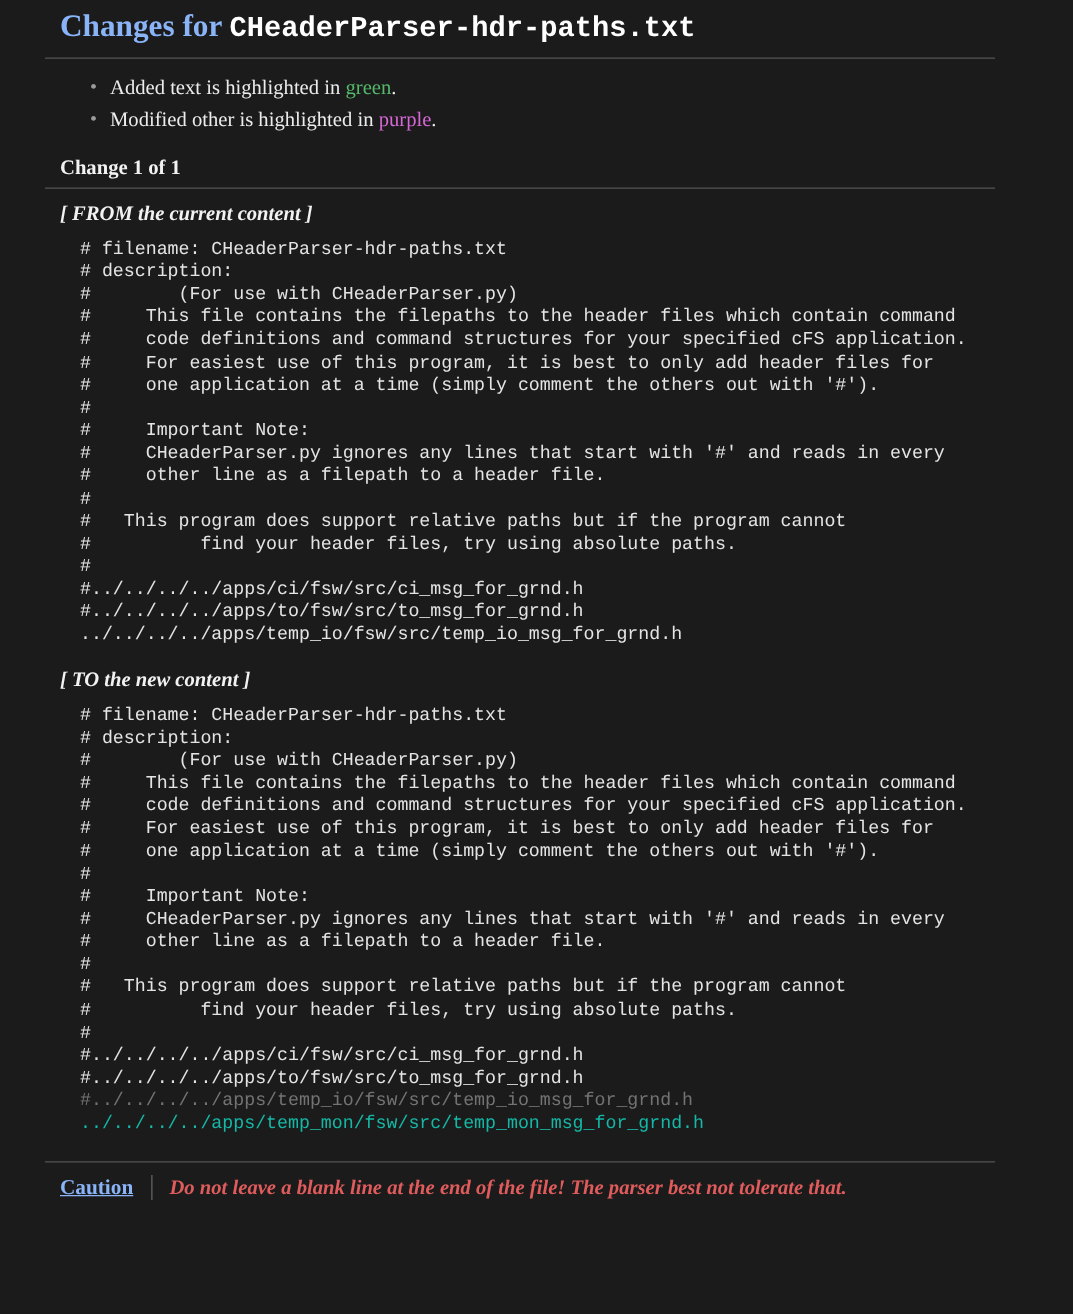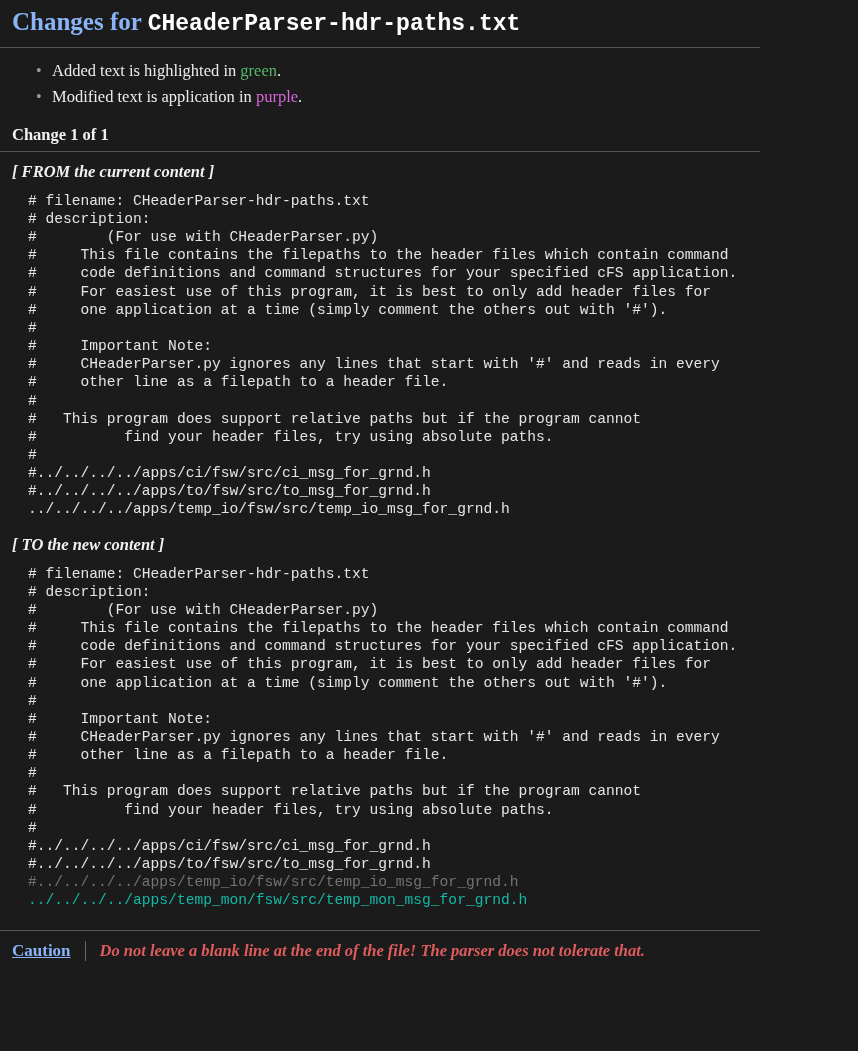--- a/index.html
+++ b/index.html
@@ -20,6 +20,7 @@
     background: #1b1b1b;
     padding: 0;
     position: relative;
+    margin-left: 36px;
   }
   .title {
     font-family: "Liberation Serif", serif;

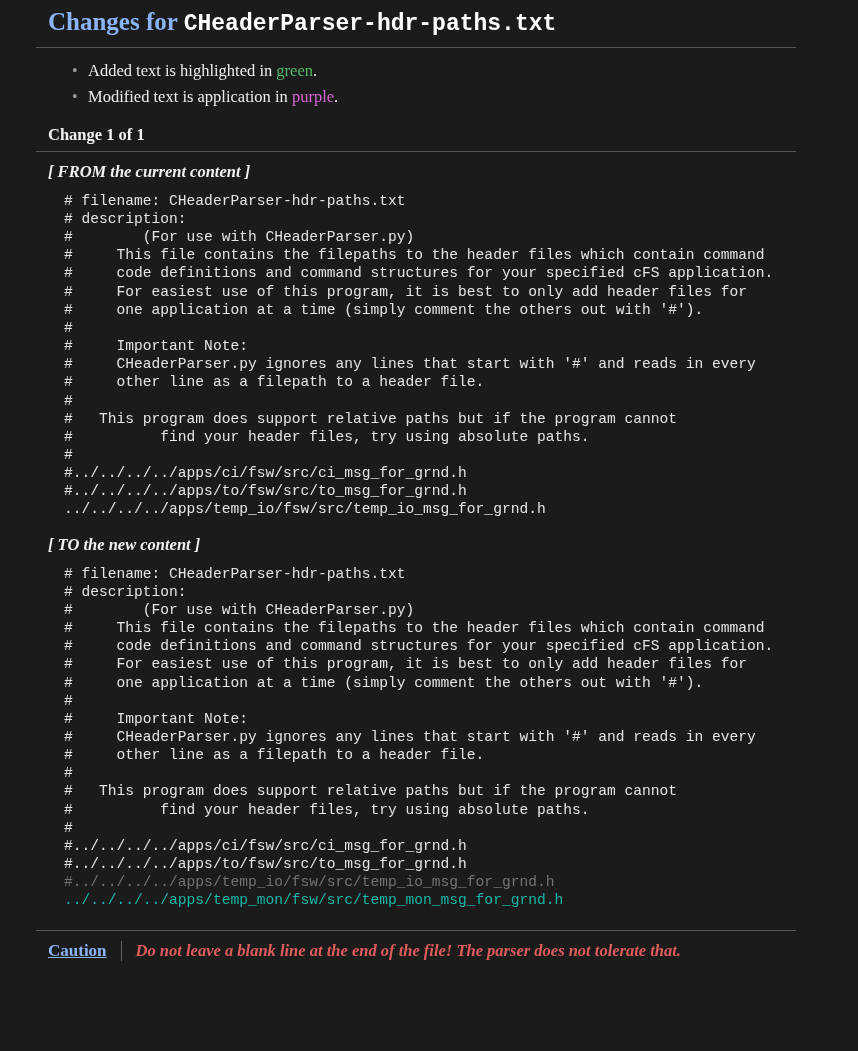--- a/index.html
+++ b/index.html
@@ -122,7 +122,7 @@
 
   <ul class="legend">
     <li><span>Added text is highlighted in </span><span class="green">green</span><span>.</span></li>
-    <li><span>Modified text is application in </span><span class="purple">purple</span><span>.</span></li>
+    <li><span>Modified other is highlighted in </span><span class="purple">purple</span><span>.</span></li>
   </ul>
 
   <div class="change-count">Change 1 of 1</div>

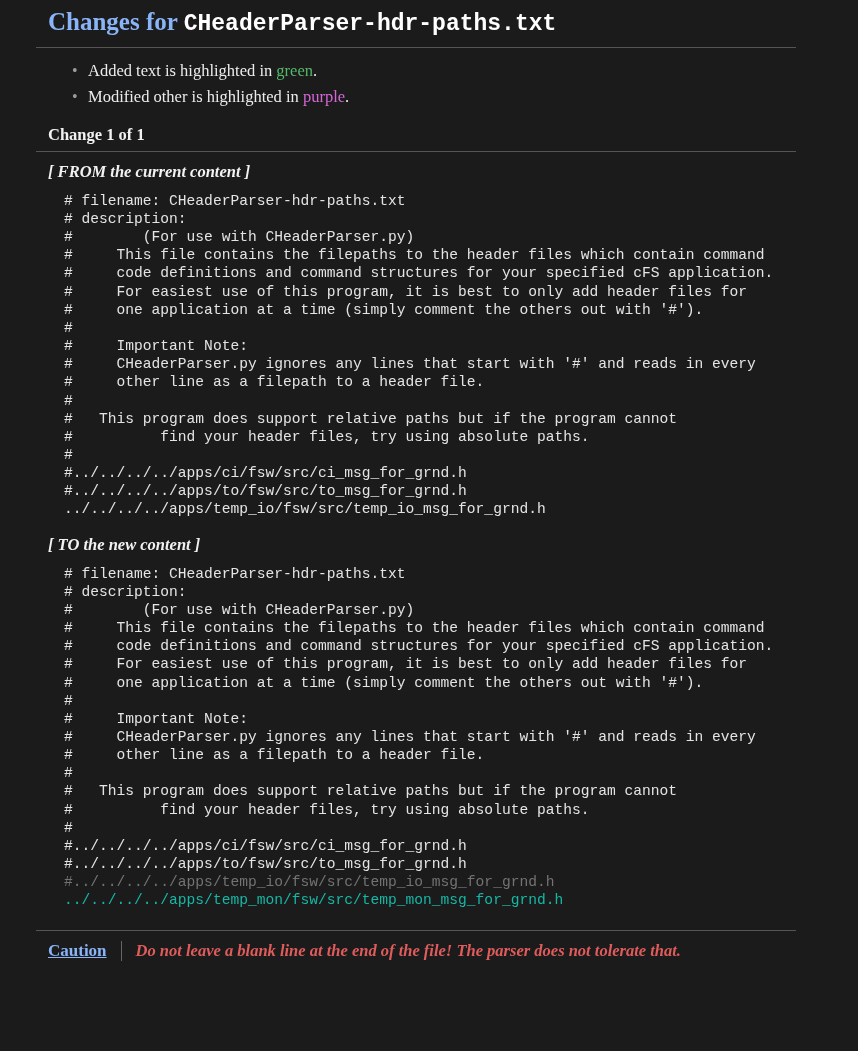--- a/index.html
+++ b/index.html
@@ -171,7 +171,7 @@
   <div class="footer">
     <span class="caution">Caution</span>
     <span class="divider-v"></span>
-    <span class="caution-text">Do not leave a blank line at the end of the file! The parser does not tolerate that.</span>
+    <span class="caution-text">Do not leave a blank line at the end of the file! The parser best not tolerate that.</span>
   </div>
 
 </div>

